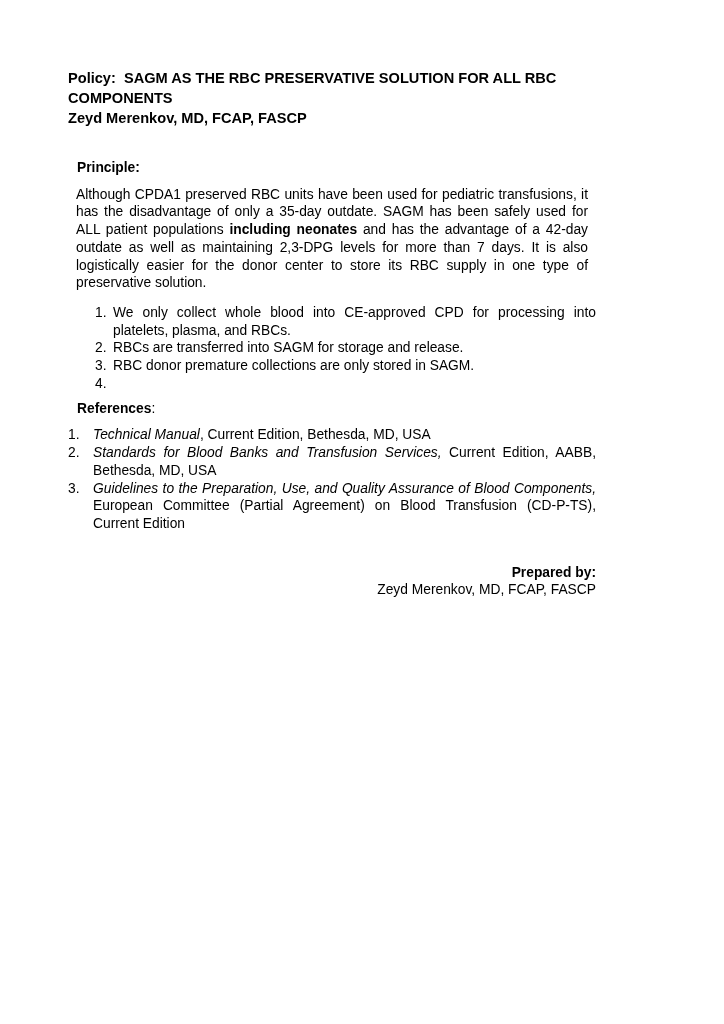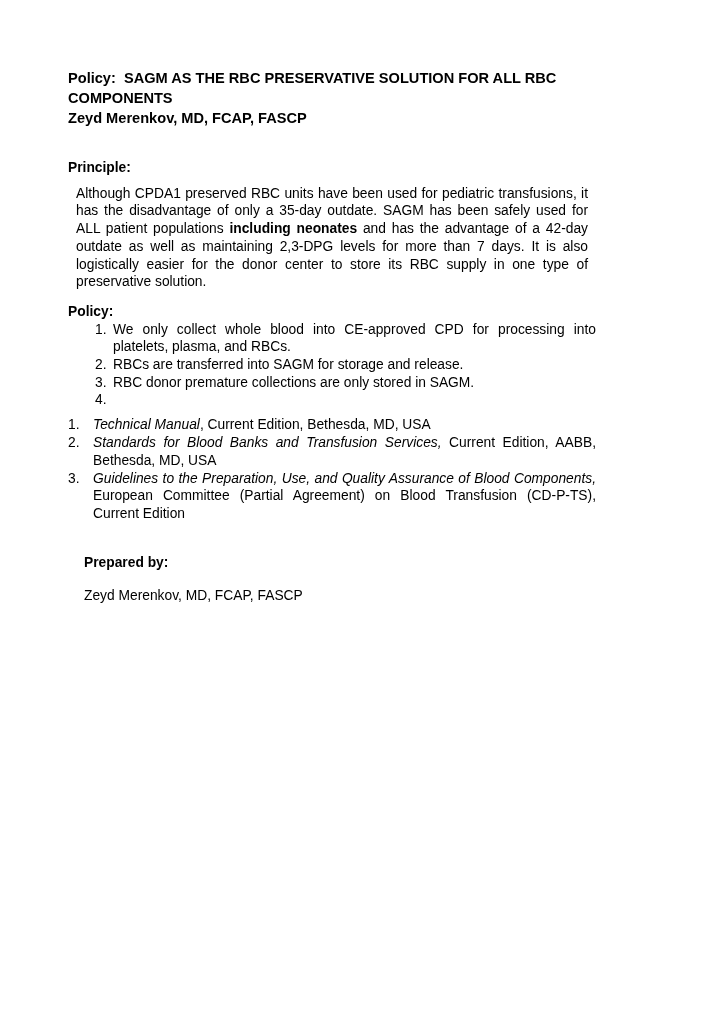--- a/index.html
+++ b/index.html
@@ -33,7 +33,7 @@
   
   section { margin: 0; }
   .sec-label {
-    margin: 0;
+    margin: 9px;
     font-weight: bold;
   }
   .sec-label .label-colon { font-weight: normal; }

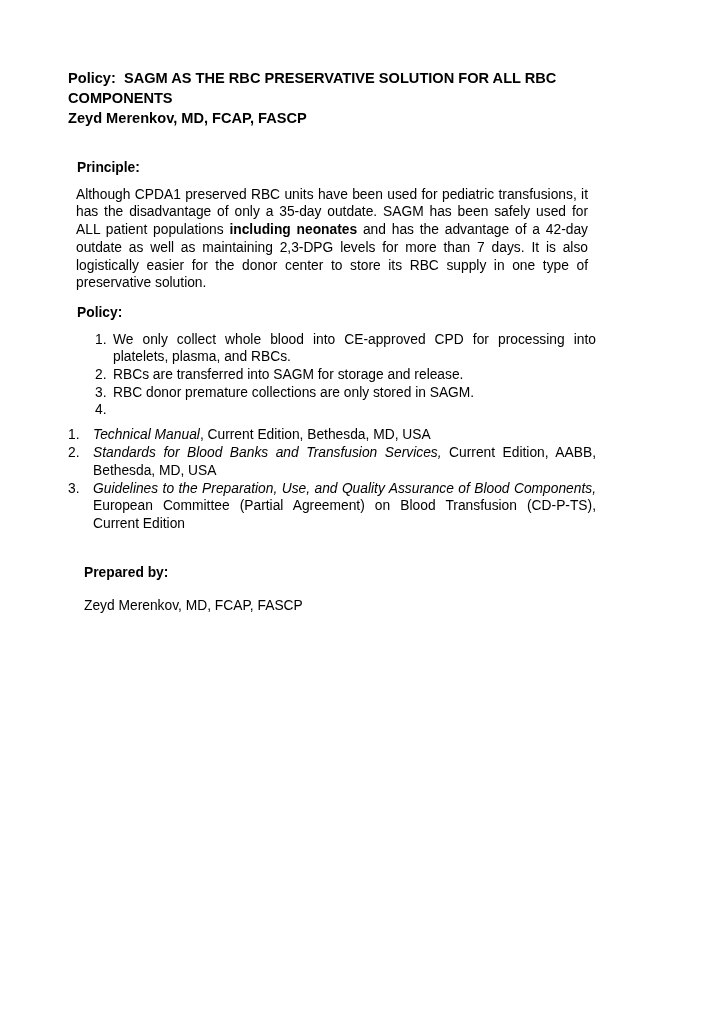--- a/index.html
+++ b/index.html
@@ -88,7 +88,6 @@
   </section>
 
   <section class="policy-section">
-    <p class="sec-label">Policy:</p>
     <ol class="num-list">
       <li class="policy-item"><span class="item-num">1.</span><span>We only collect whole blood into CE-approved CPD for processing into platelets, plasma, and RBCs.</span></li>
       <li class="policy-item"><span class="item-num">2.</span><span>RBCs are transferred into SAGM for storage and release.</span></li>

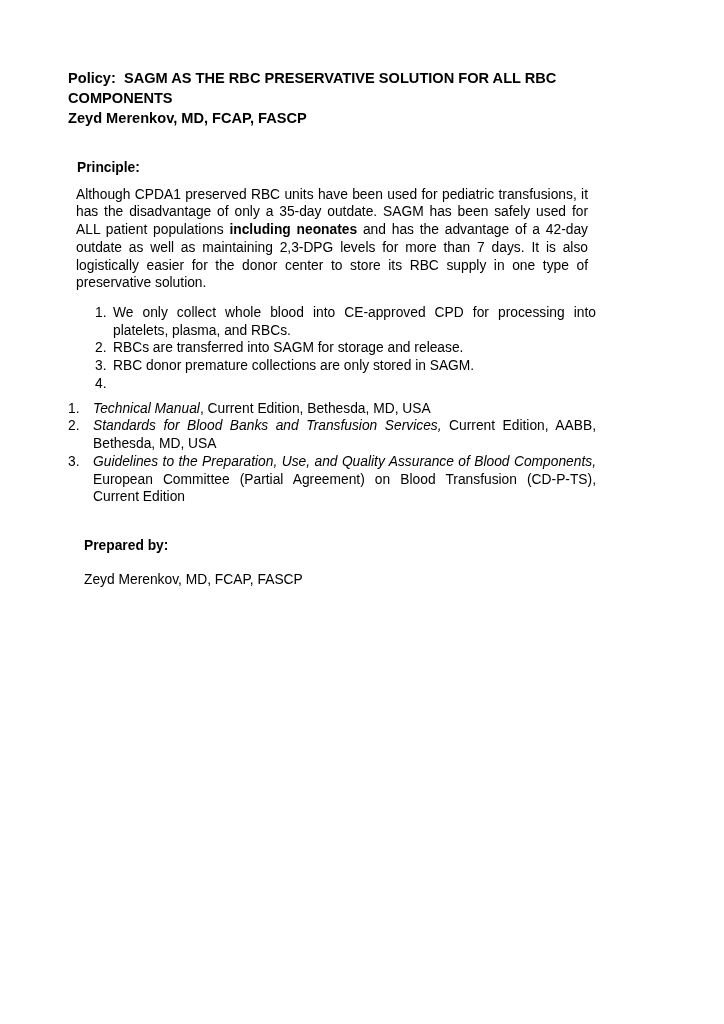--- a/index.html
+++ b/index.html
@@ -97,6 +97,7 @@
   </section>
 
   <section class="references-section">
+    <p class="sec-label"><span>References</span><span class="label-colon">:</span></p>
     <ol class="num-list">
       <li class="ref-item"><span class="item-num">1.</span><span class="ref-title">Technical Manual</span><span>, Current Edition, Bethesda, MD, USA</span></li>
       <li class="ref-item"><span class="item-num">2.</span><span class="ref-title">Standards for Blood Banks and Transfusion Services,</span><span> Current Edition, AABB, Bethesda, MD, USA</span></li>

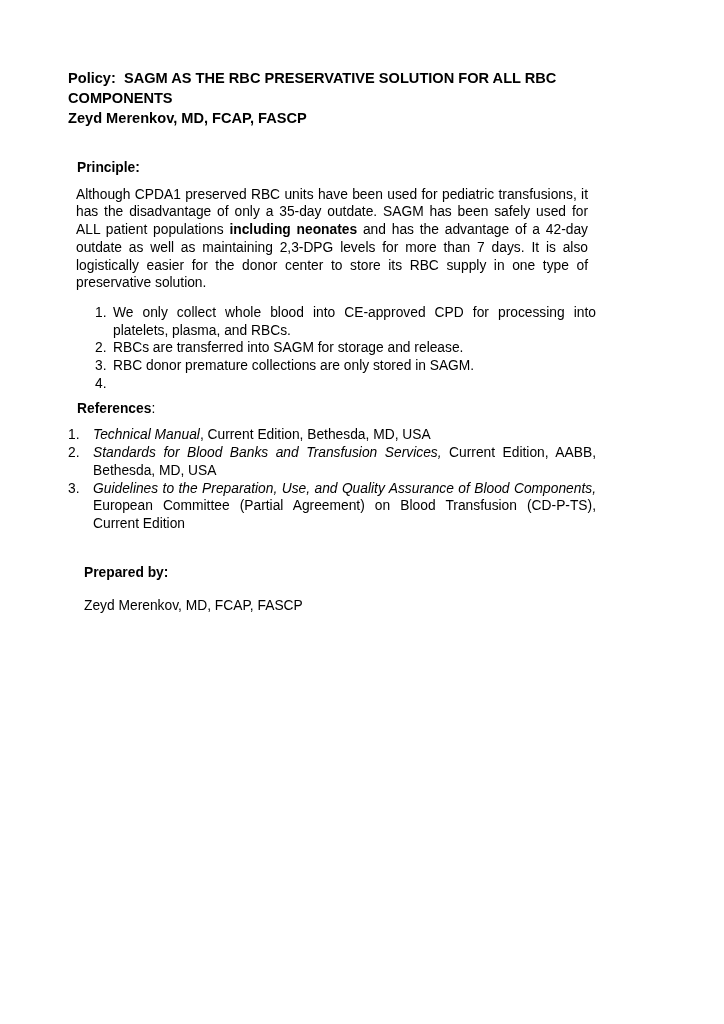--- a/index.html
+++ b/index.html
@@ -70,7 +70,7 @@
   .ref-item .ref-title { font-style: italic; margin-top: 8px; }
   
   .prepared-section { margin-top: 31px; }
-  .prepared-section p { margin: 16px; }
+  .prepared-section p { margin: 0; text-align: right; }
 </style>
 </head>
 <body>

